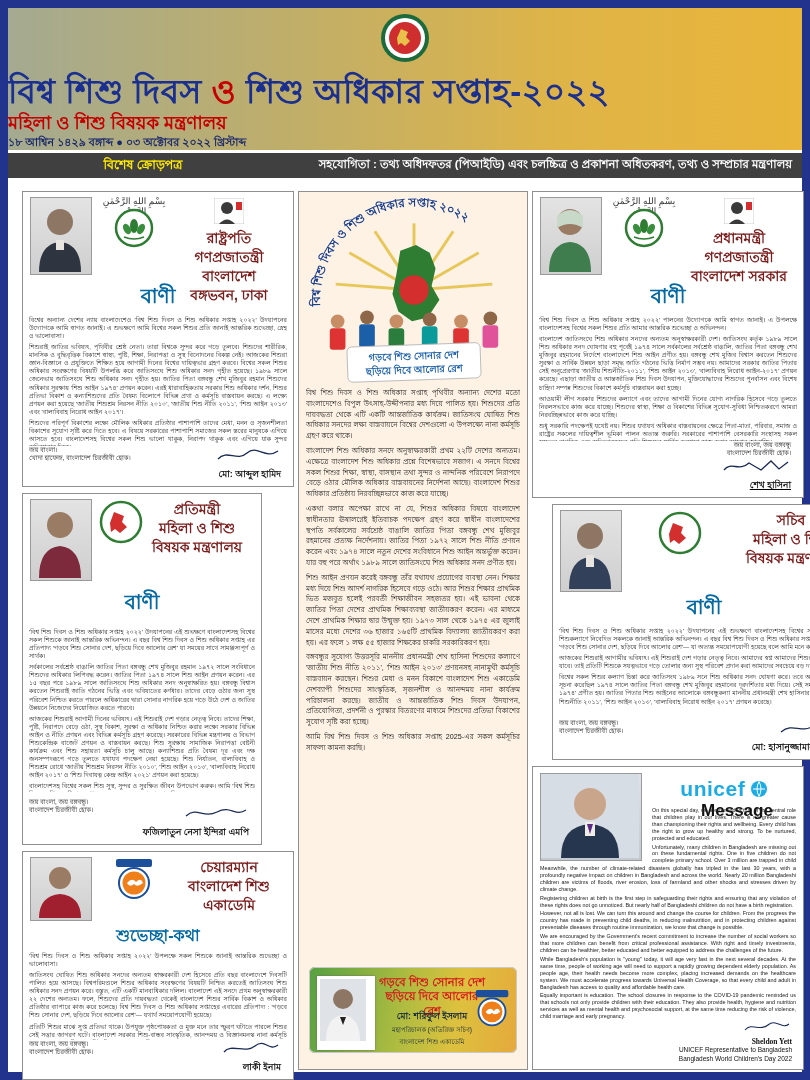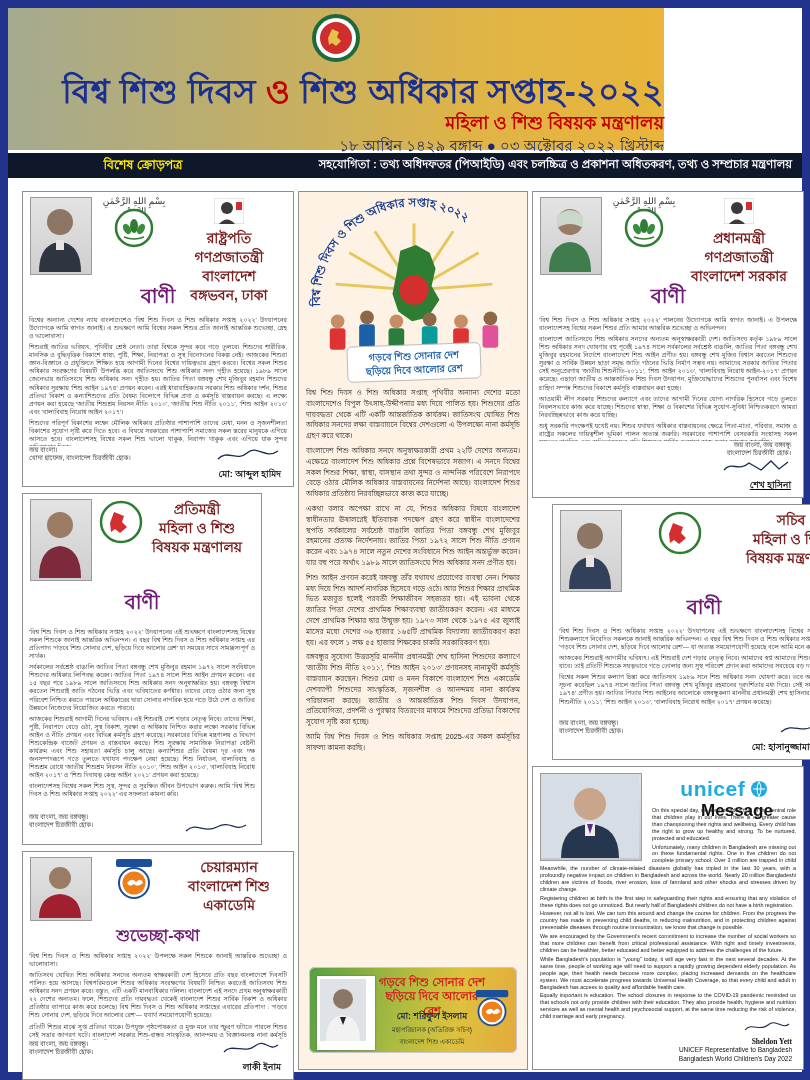--- a/index.html
+++ b/index.html
@@ -7,8 +7,8 @@
   #inner{position:absolute;left:8px;top:8px;width:794px;height:1064px;background:#ffffff;}
 
   
-  .masthead{position:absolute;left:0;top:0;width:656px;height:142px;
-    background:linear-gradient(90deg,#a4aa90 0%,#bfae6a 35%,#dfb447 70%,#e9b53a 100%);text-align:right;}
+  .masthead{position:absolute;left:0;top:0;width:794px;height:142px;
+    background:linear-gradient(90deg,#a4aa90 0%,#bfae6a 35%,#dfb447 70%,#e9b53a 100%);text-align:left;}
   .emblem{position:absolute;left:50%;top:5px;transform:translateX(-50%);}
   .page-title{position:absolute;left:0;right:0;top:58px;font-size:33px;font-weight:bold;color:#1a2f8f;letter-spacing:.5px;}
   .page-title .conj{color:#c40000;}

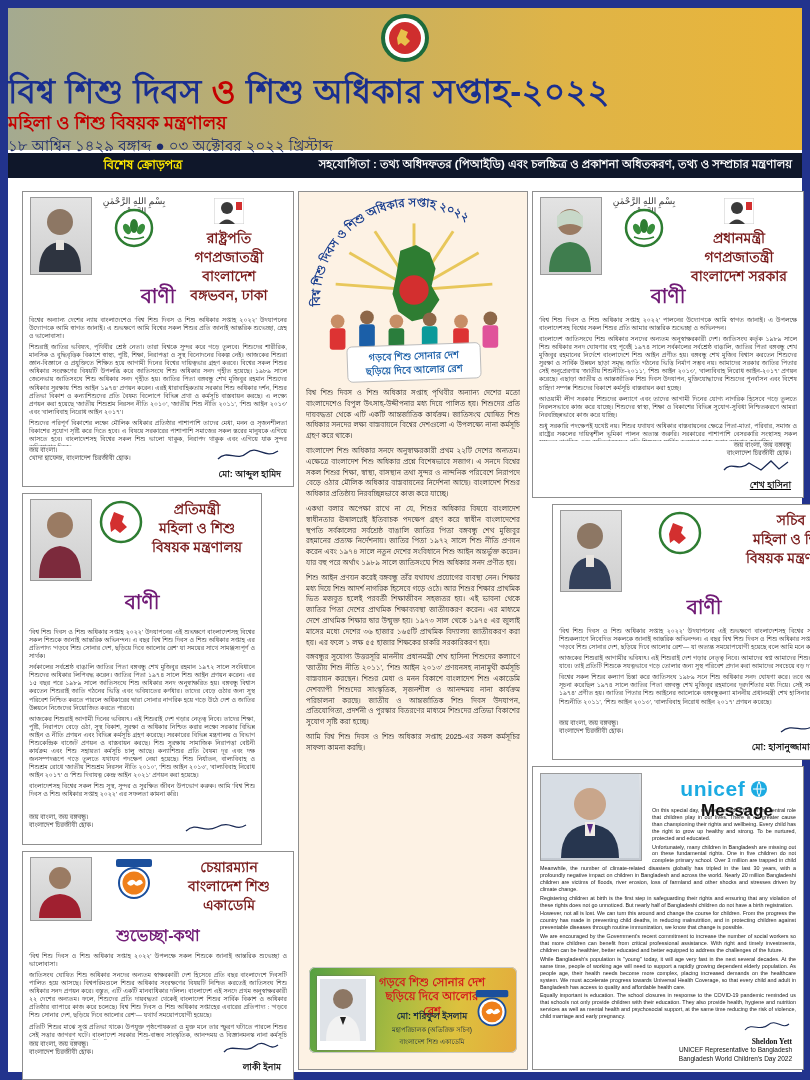--- a/index.html
+++ b/index.html
@@ -13,7 +13,7 @@
   .page-title{position:absolute;left:0;right:0;top:58px;font-size:33px;font-weight:bold;color:#1a2f8f;letter-spacing:.5px;}
   .page-title .conj{color:#c40000;}
   .ministry{position:absolute;left:0;right:0;top:101px;font-size:18px;font-weight:bold;color:#c40000;}
-  .dateline{position:absolute;left:0;right:0;top:126px;font-size:15px;font-weight:normal;color:#1c2a6b;}
+  .dateline{position:absolute;left:0;right:0;top:126px;font-size:11px;font-weight:bold;color:#1c2a6b;}
 
   
   .strip{position:absolute;left:0;top:145px;width:794px;height:25px;background:#0f172a;display:flex;align-items:center;}

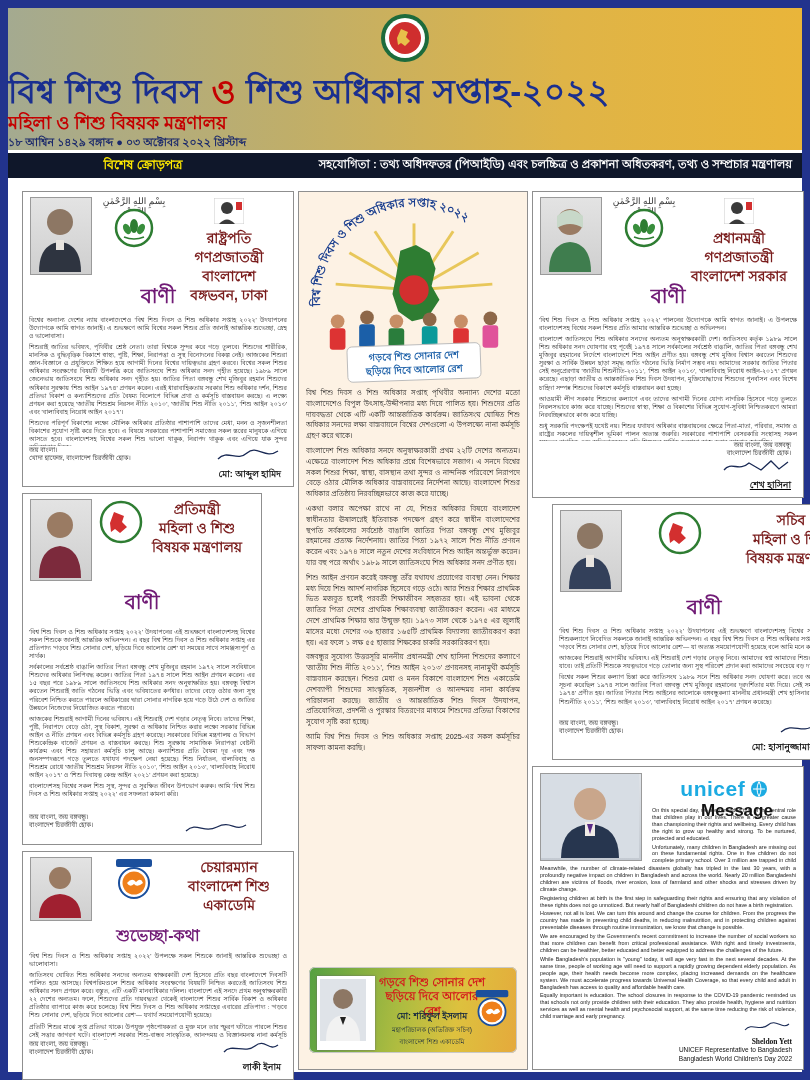--- a/index.html
+++ b/index.html
@@ -16,7 +16,7 @@
   .dateline{position:absolute;left:0;right:0;top:126px;font-size:11px;font-weight:bold;color:#1c2a6b;}
 
   
-  .strip{position:absolute;left:0;top:145px;width:794px;height:25px;background:#0f172a;display:flex;align-items:center;}
+  .strip{position:absolute;left:0;top:145px;width:794px;height:25px;background:#404040;display:flex;align-items:center;}
   .strip .supp{width:270px;text-align:center;color:#ffea00;font-weight:bold;font-size:12.5px;}
   .strip .coop{flex:1;text-align:right;padding-right:10px;color:#ffffff;font-weight:bold;font-size:11.5px;}
 

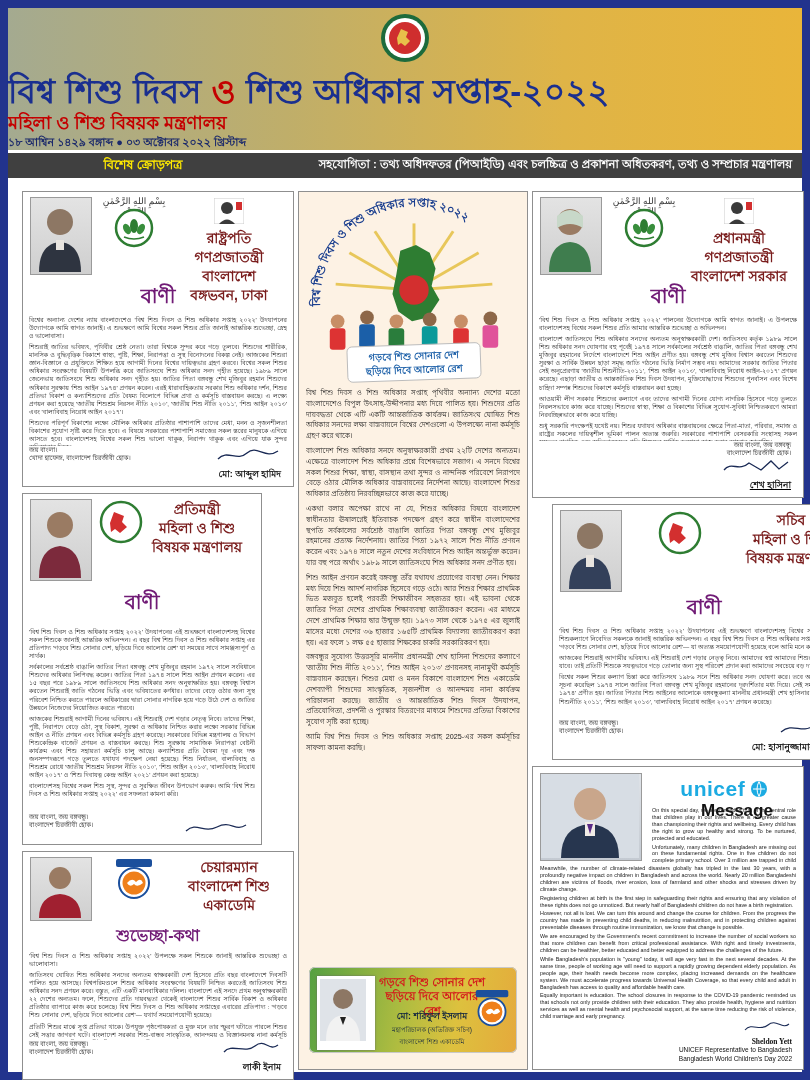--- a/index.html
+++ b/index.html
@@ -29,7 +29,7 @@
   .seal-c{position:absolute;left:70px;right:118px;top:12px;text-align:center;}
   .seal-c.nob{top:2px;}
   .right-info{position:absolute;right:0;top:2px;width:116px;text-align:center;color:#7a1d1d;font-weight:bold;font-size:14px;line-height:1.35;}
-  .bani{text-align:center;font-size:20px;font-weight:bold;color:#701a75;margin:1px 0 2px 0;flex:0 0 auto;}
+  .bani{text-align:center;font-size:20px;font-weight:bold;color:#0369a1;margin:1px 0 2px 0;flex:0 0 auto;}
   .bani.small{font-size:16px;}
   .body-text{flex:1 1 auto;overflow:hidden;font-size:6.2px;line-height:1.3;text-align:justify;color:#191919;}
   .body-text p{margin:0 0 3px 0;}

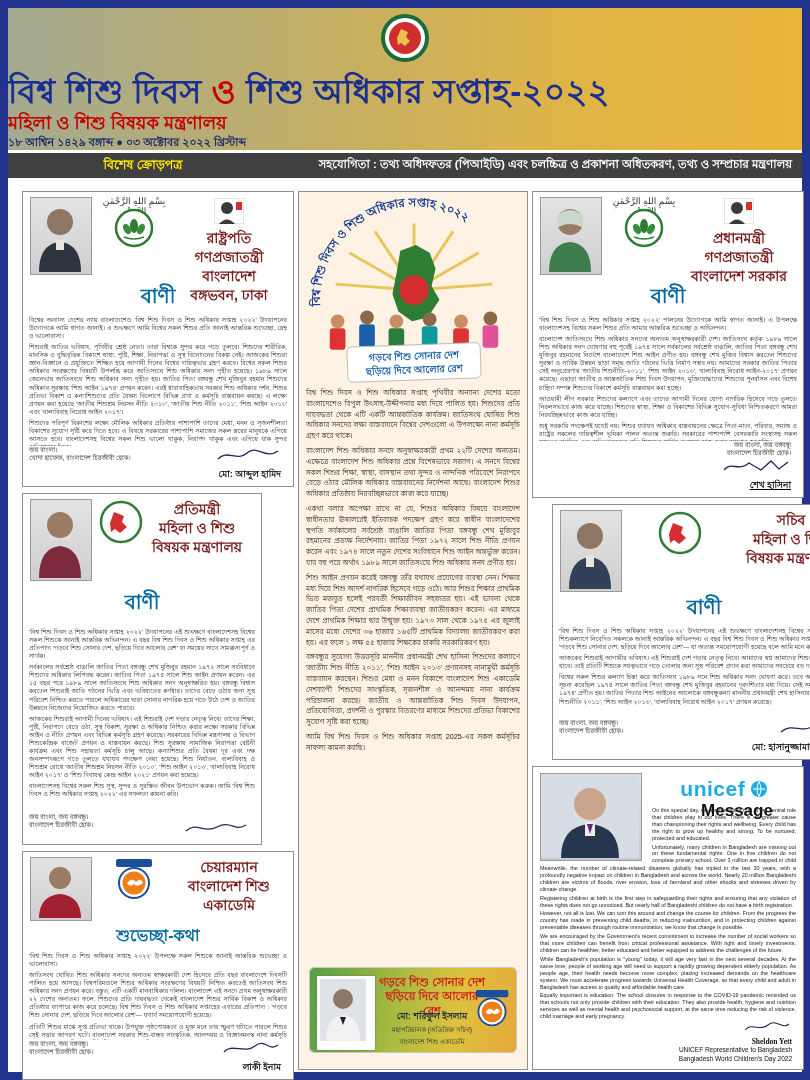--- a/index.html
+++ b/index.html
@@ -177,6 +177,7 @@
       <svg width="66" height="16" viewBox="0 0 66 16">
           <path d="M3 11 C 14 1, 20 14, 34 7 S 52 12, 63 5" stroke="#1a2a55" stroke-width="1.3" fill="none"></path>
         </svg>
+      <div class="sig-name">ফজিলাতুন নেসা ইন্দিরা এমপি</div>
     </div>
   </div>
 

